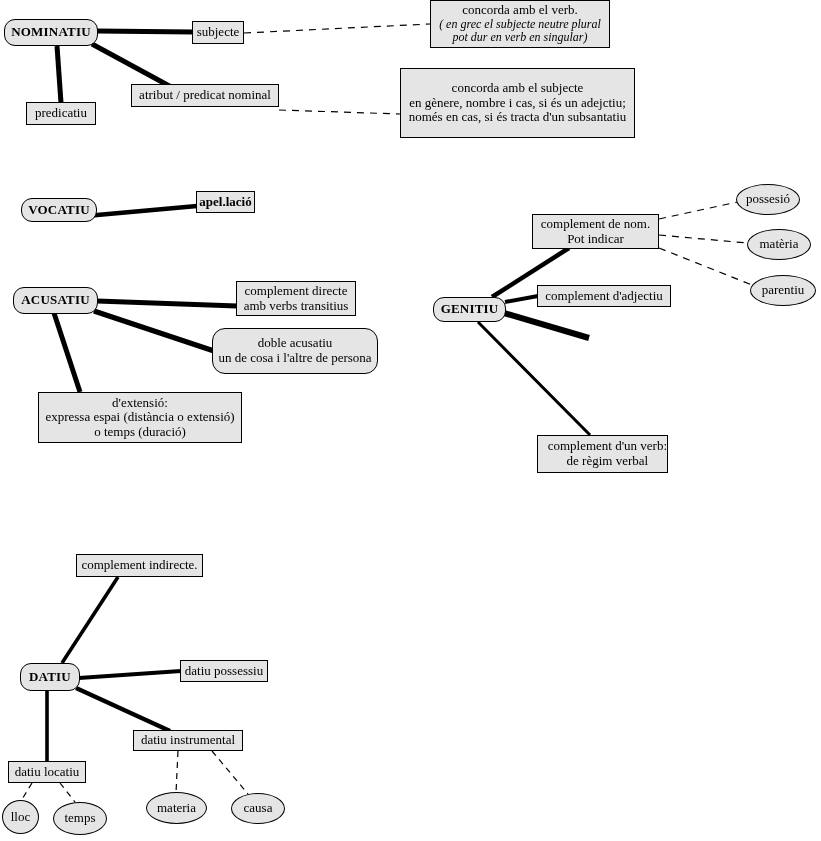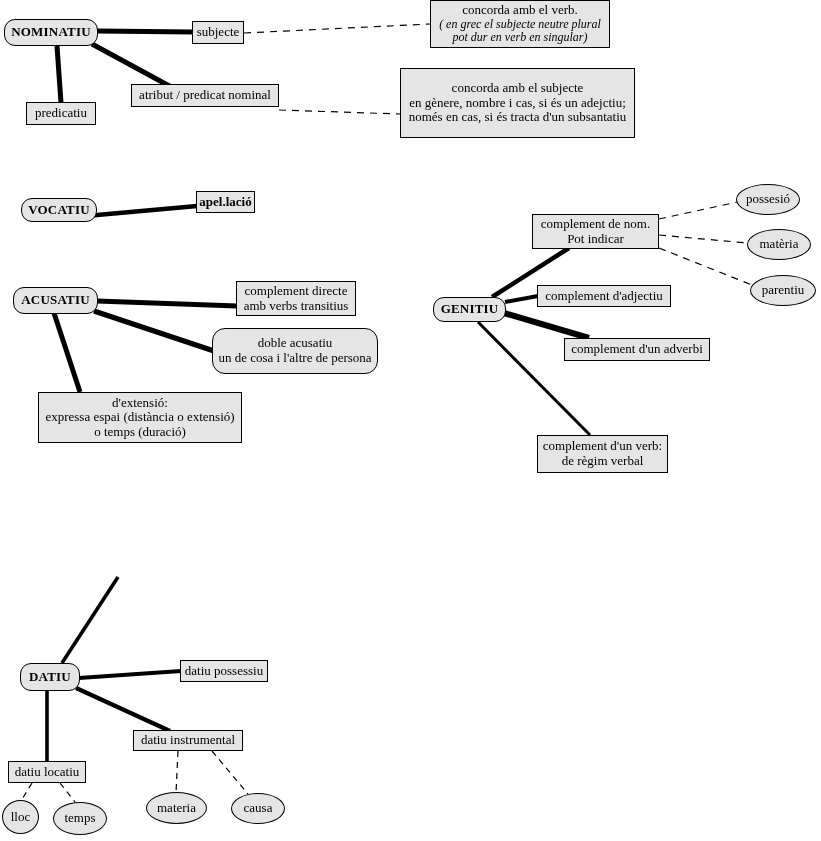--- a/index.html
+++ b/index.html
@@ -175,9 +175,6 @@
     <span>complement d'adjectiu</span>
   </div>
 
-  <div class="node rect t13" style="left:564px; top:338px; width:146px; height:23px;">
-    <span>complement d'un adverbi</span>
-  </div>
 
   <div class="node rect t13" style="left:537px; top:435px; width:131px; height:38px;">
     <span>complement d'un verb:

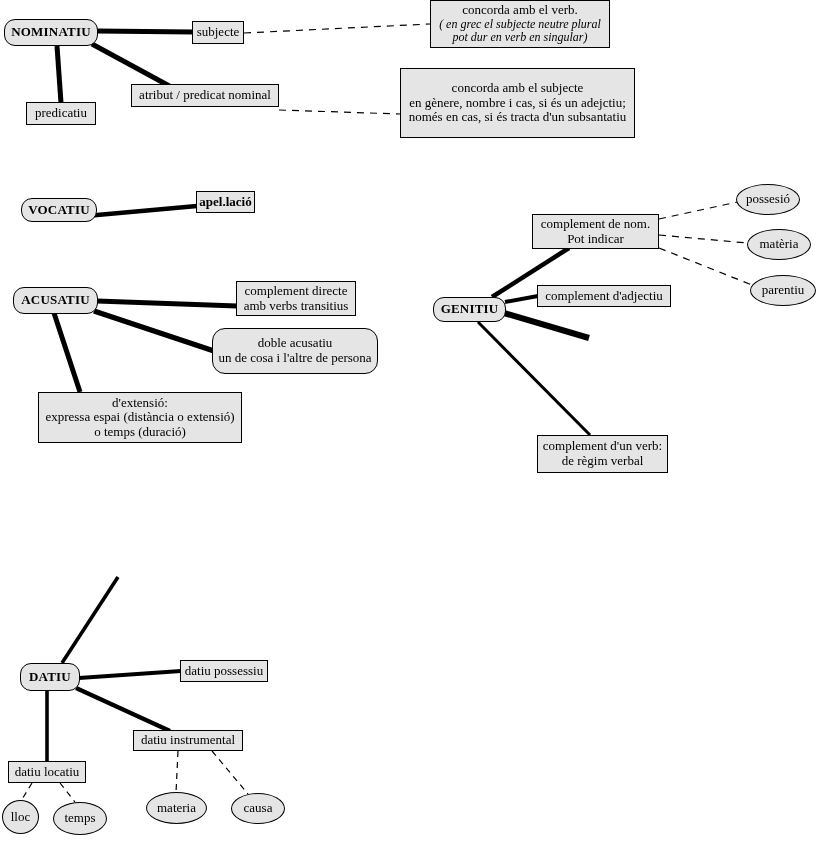--- a/index.html
+++ b/index.html
@@ -176,7 +176,7 @@
   </div>
 
 
-  <div class="node rect t13" style="left:537px; top:435px; width:131px; height:38px;">
+  <div class="node rect t13" style="left:537px; top:435px; width:131px; height:38px;justify-content:flex-end;">
     <span>complement d'un verb:
 de règim verbal</span>
   </div>

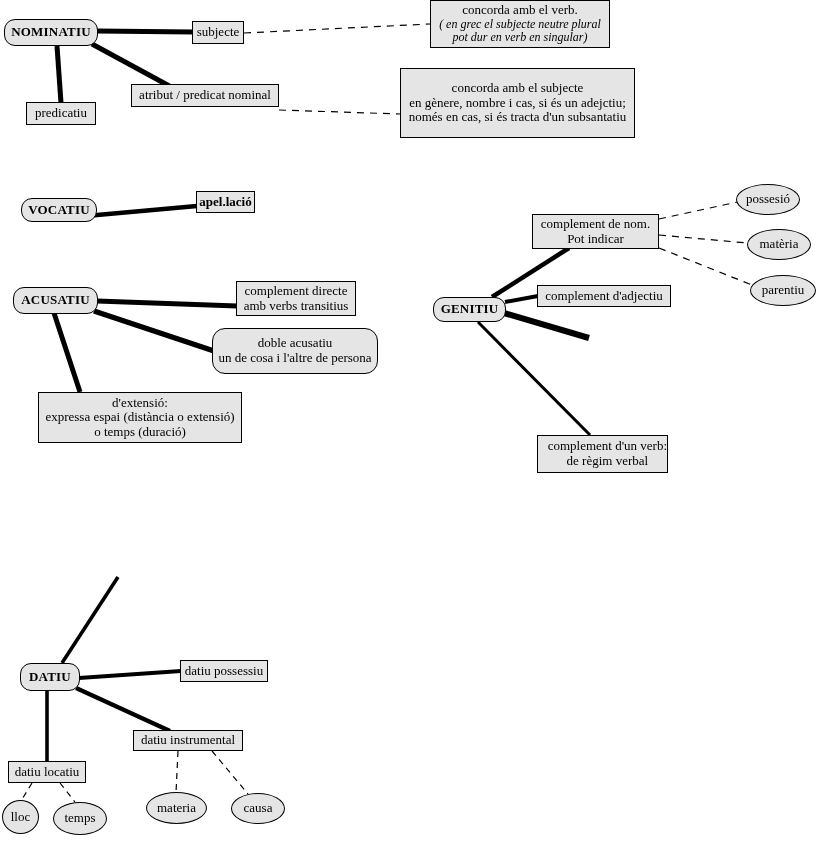--- a/index.html
+++ b/index.html
@@ -181,6 +181,9 @@
 de règim verbal</span>
   </div>
 
+  <div class="node rect t13" style="left:76px; top:554px; width:127px; height:23px;">
+    <span>complement indirecte.</span>
+  </div>
 
   <div class="node capsule caps-sm" style="left:20px; top:663px; width:60px; height:28px;">
     <span>DATIU</span>

